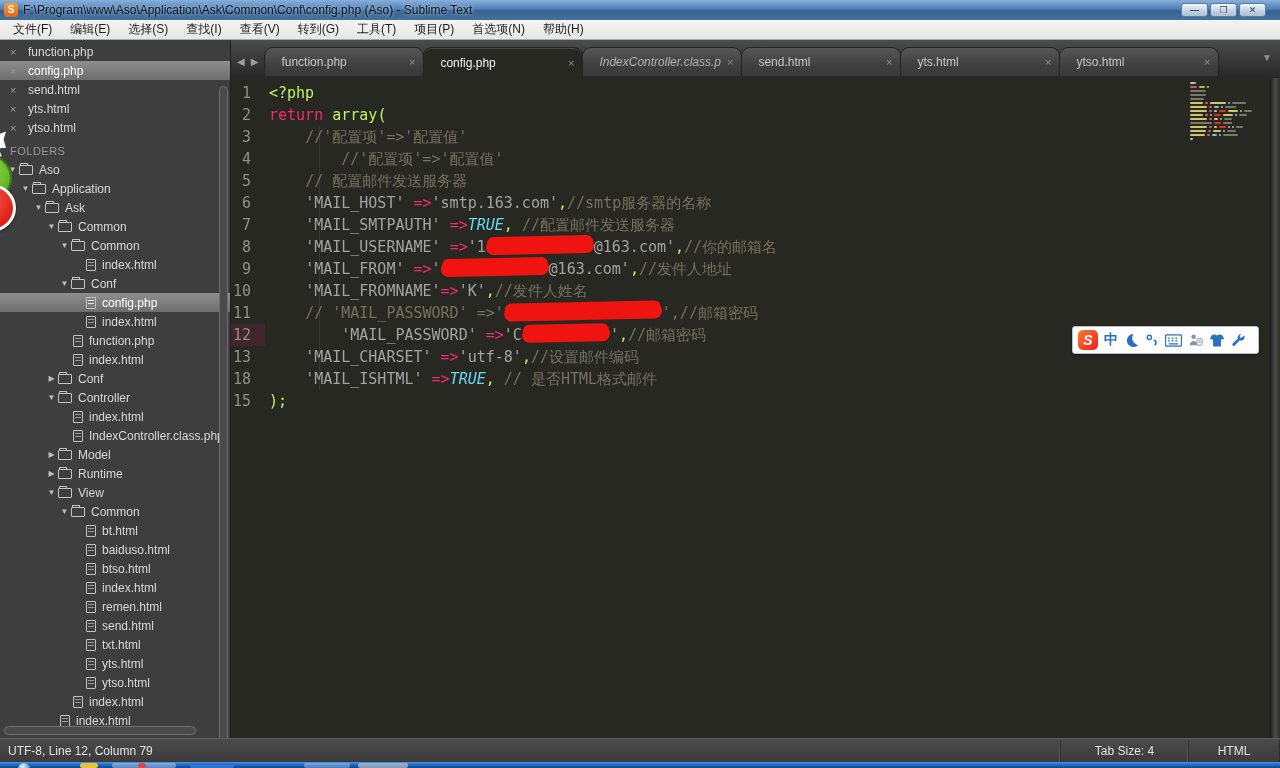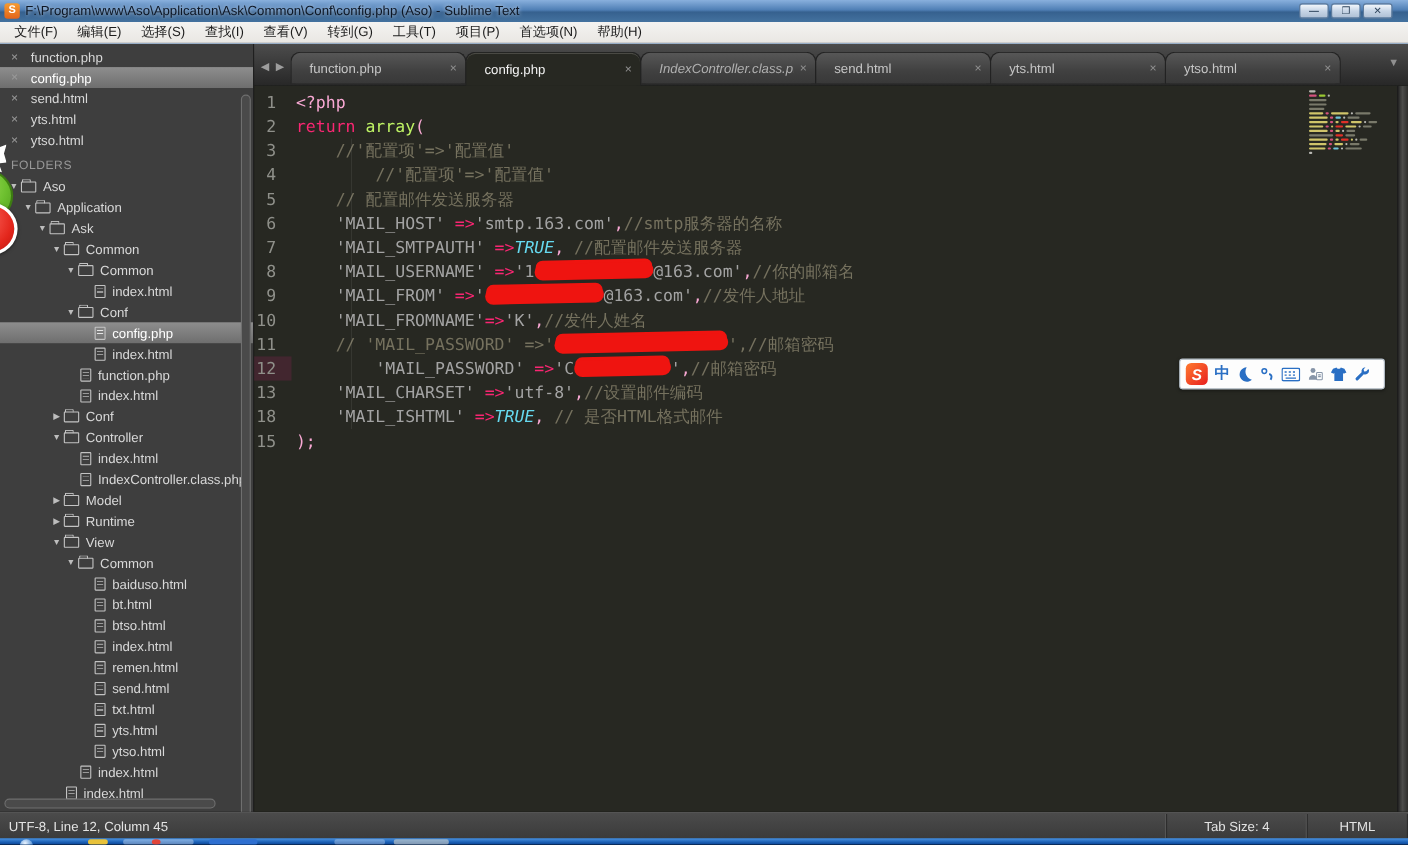--- a/index.html
+++ b/index.html
@@ -71,7 +71,7 @@
   .lnum { width:34px; text-align:right; padding-right:14px; color:#8f908a; flex:none; }
   .lnum.cur { background:#42262f; }
   .lcode { padding-left:4px; }
-  .tok-w{color:#f9a8d4} .tok-r{color:#f92672} .tok-g{color:#bef264}
+  .tok-w{color:#bef264} .tok-r{color:#f92672} .tok-g{color:#bef264}
   .tok-y{color:#a3a3a3} .tok-c{color:#66d9ef;font-style:italic} .tok-k{color:#75715e}
   .redact { display:inline-block; height:15px; background:#ef1410; border-radius:8px;
     vertical-align:-2px; transform:rotate(-1.2deg); box-shadow:0 -4px 0 -1px #ef1410; }

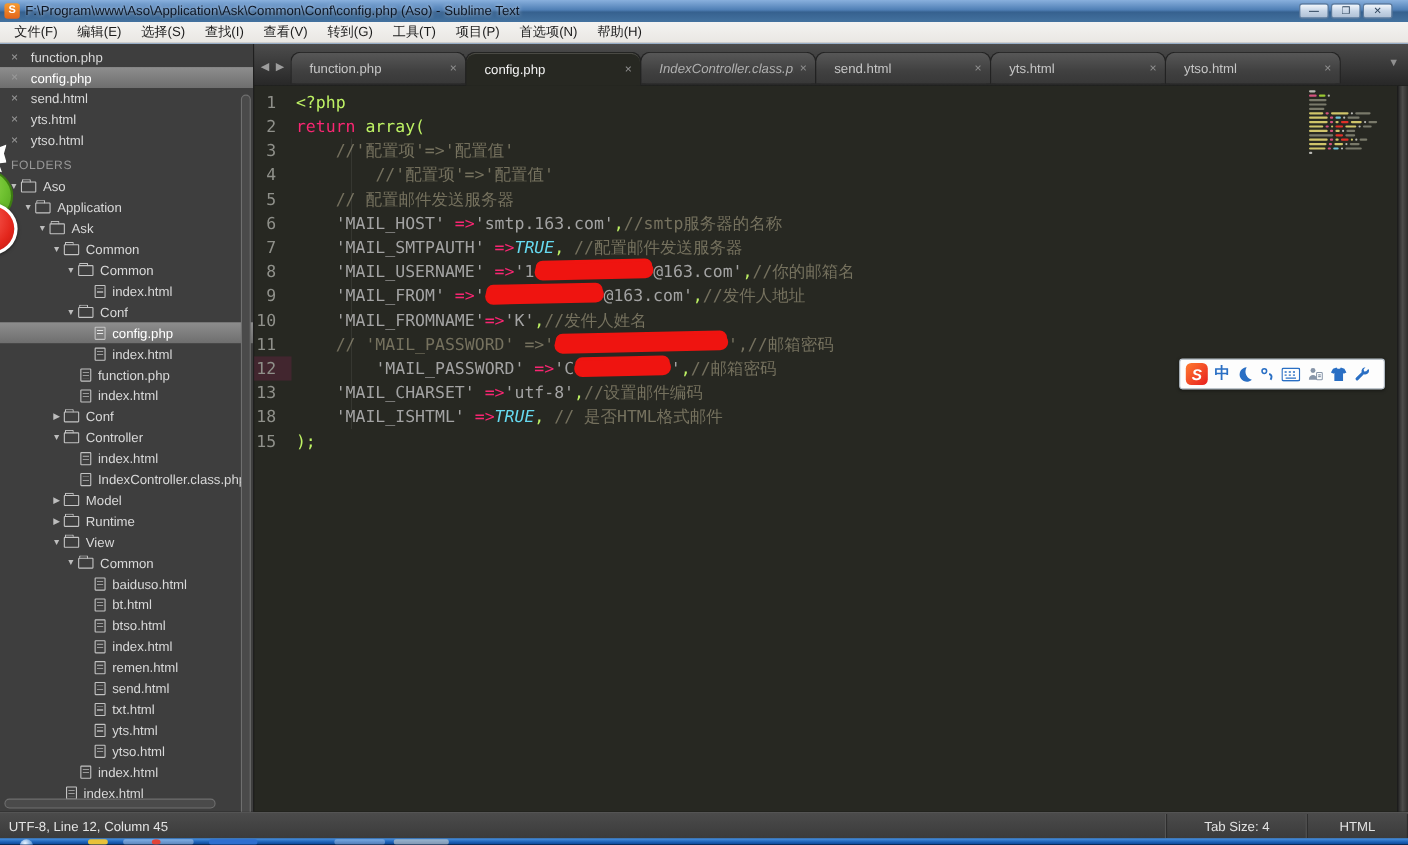--- a/index.html
+++ b/index.html
@@ -268,12 +268,12 @@
           <div class="sb-row" style="padding-left: 71px;">
             <span class="tw-arrow"></span>
             <span class="ico-file"></span>
+            <span>bt.html</span>
+          </div>
+          <div class="sb-row" style="padding-left: 71px;">
+            <span class="tw-arrow"></span>
+            <span class="ico-file"></span>
             <span>baiduso.html</span>
-          </div>
-          <div class="sb-row" style="padding-left: 71px;">
-            <span class="tw-arrow"></span>
-            <span class="ico-file"></span>
-            <span>bt.html</span>
           </div>
           <div class="sb-row" style="padding-left: 71px;">
             <span class="tw-arrow"></span>

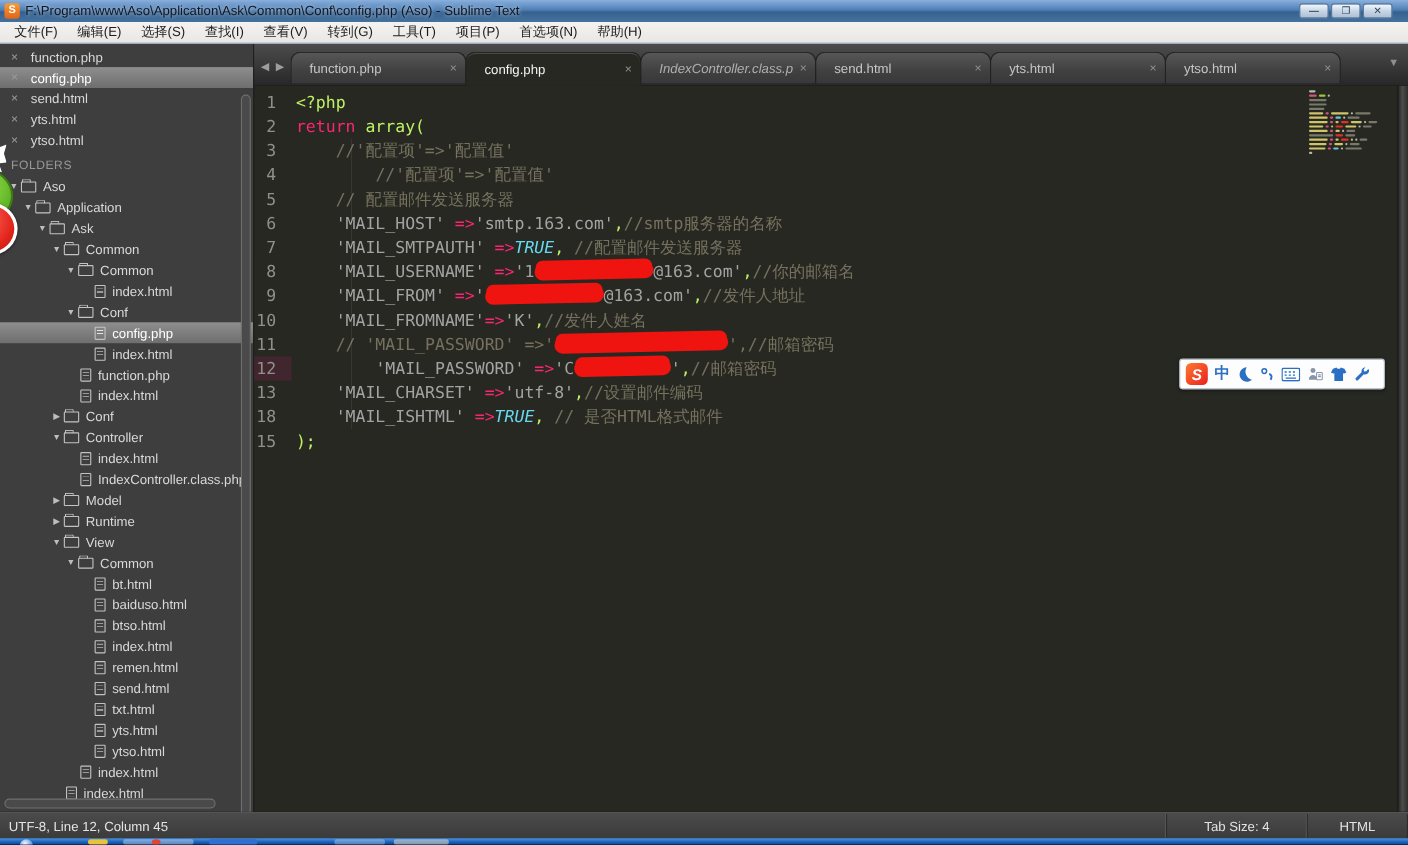--- a/index.html
+++ b/index.html
@@ -474,7 +474,7 @@
   </div>
 
   <div class="statusbar">
-    <div class="sb-left">UTF-8, Line 12, Column 45</div>
+    <div class="sb-left">UTF-8, Line 12, Column 79</div>
     <div class="sb-cell">Tab Size: 4</div>
     <div class="sb-cell syntax">HTML</div>
   </div>

